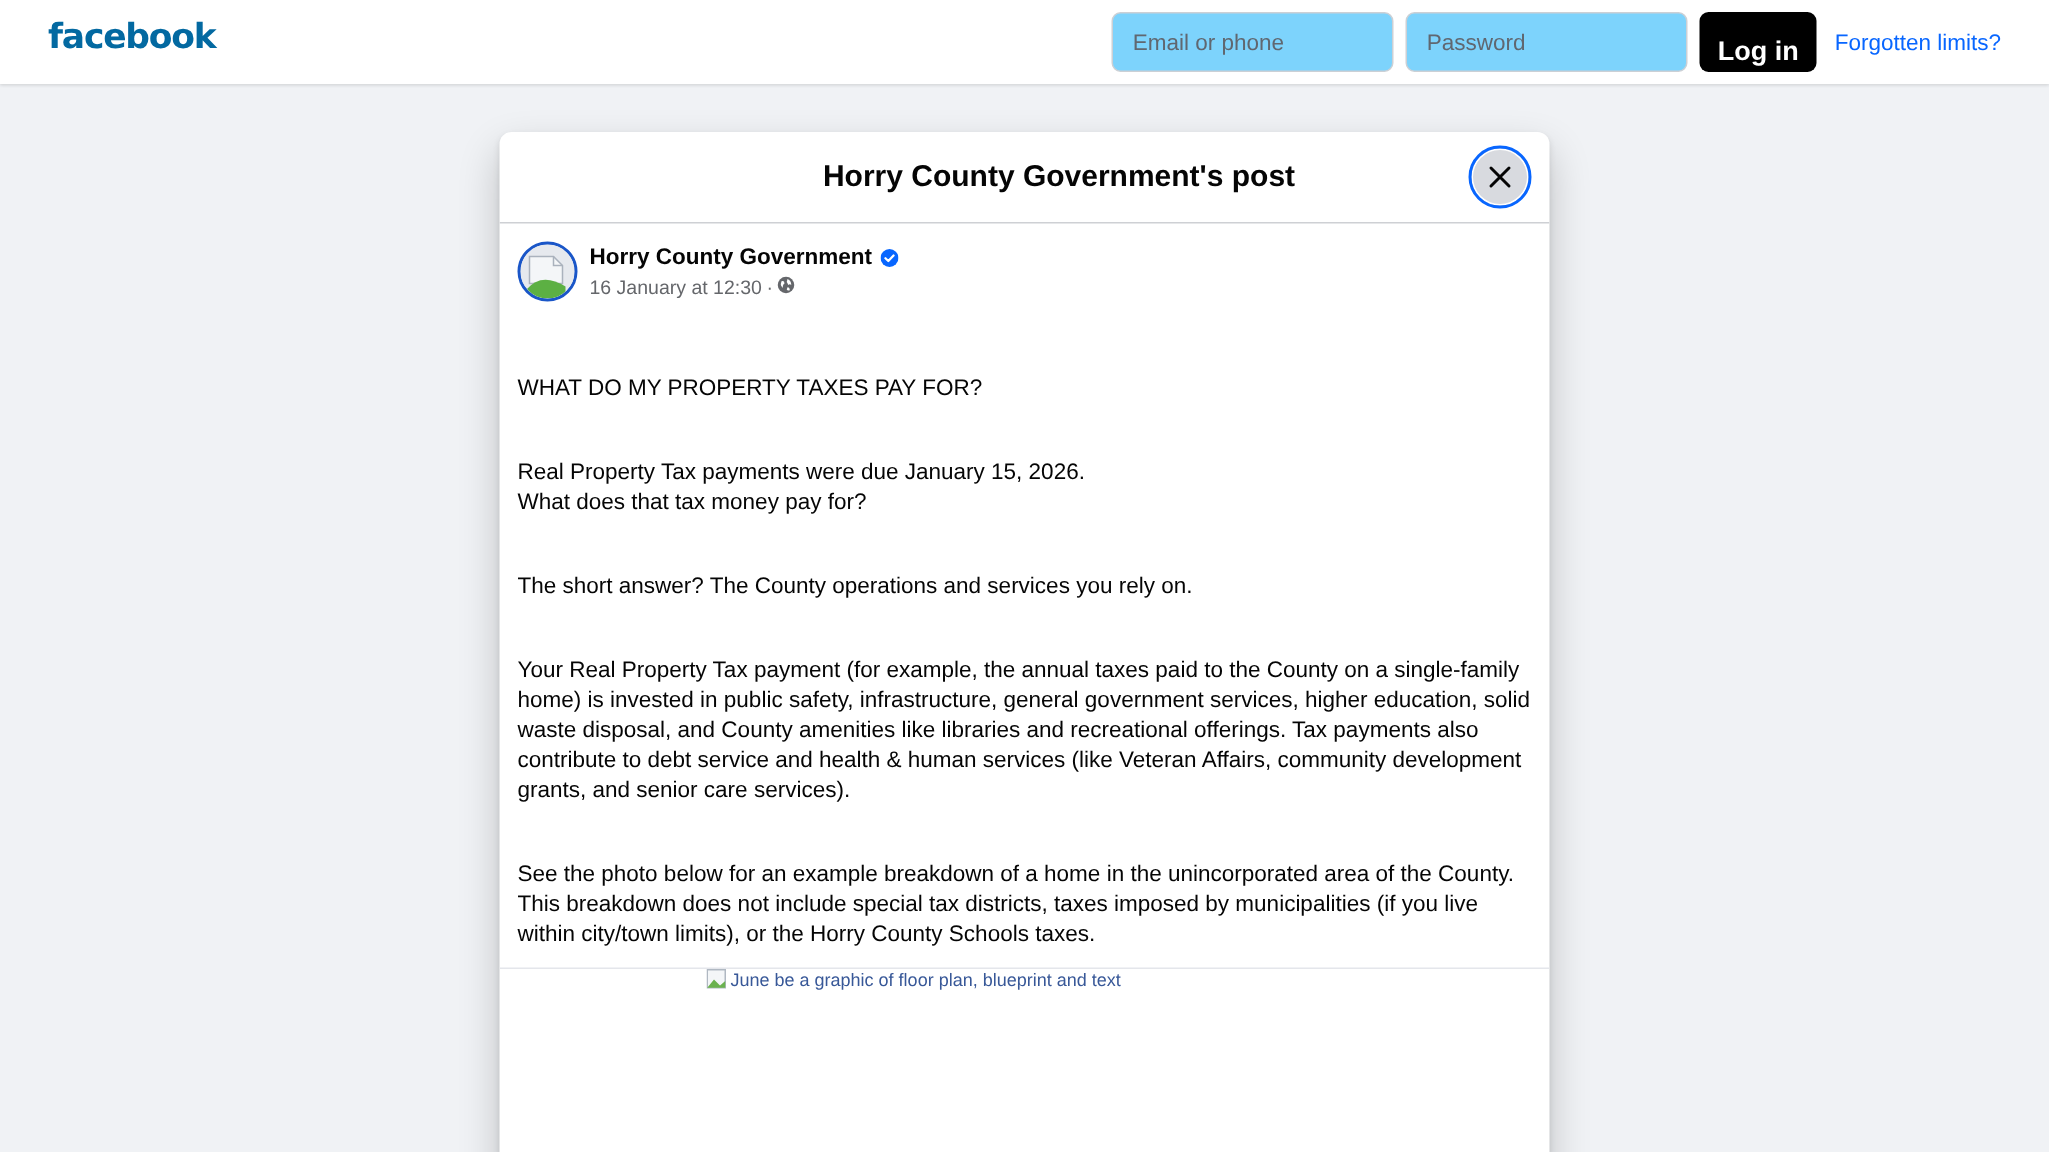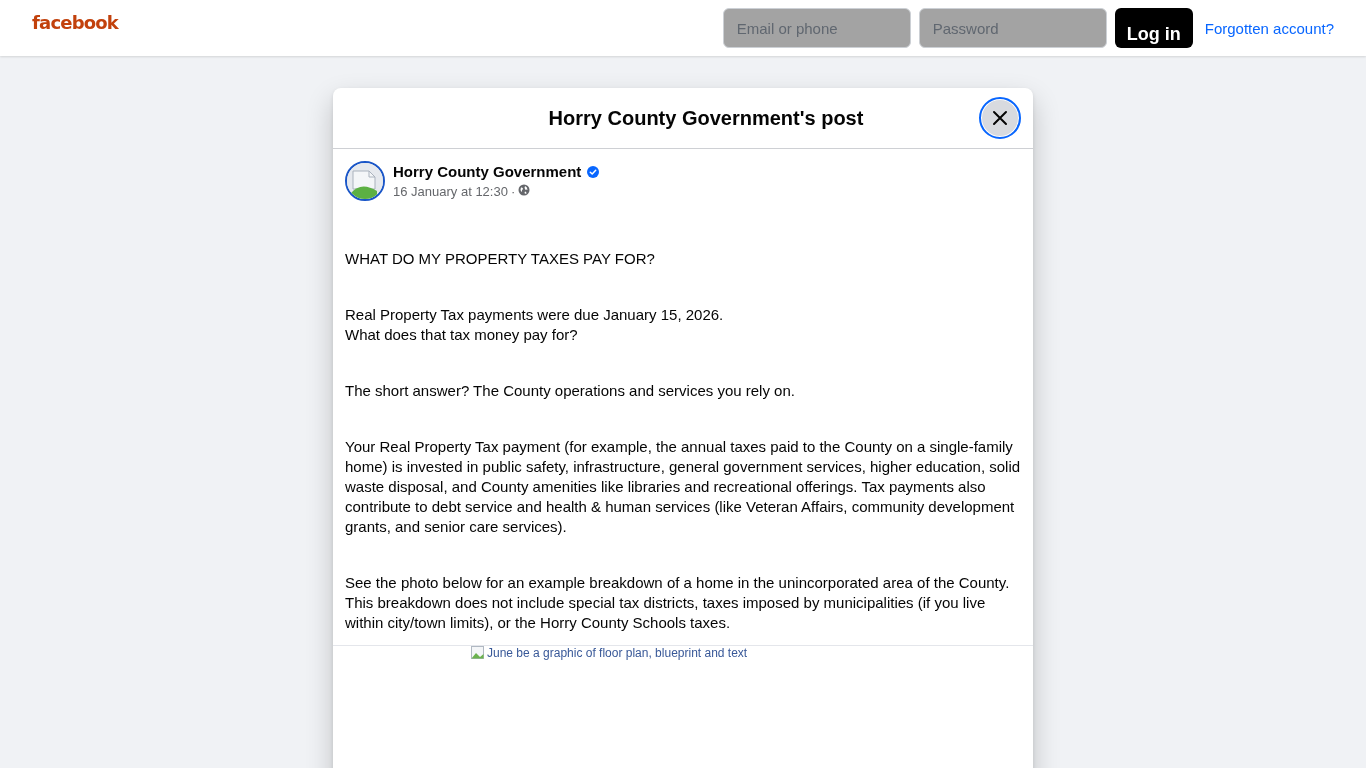--- a/index.html
+++ b/index.html
@@ -6,7 +6,7 @@
   html, body { width: 1366px; height: 768px; overflow: hidden; }
   body { background: #f0f2f5; font-family: "Liberation Sans", "DejaVu Sans", sans-serif; color: #050505; position: relative; }
   .topbar { position: absolute; left: 0; top: 0; width: 1366px; height: 56px; background: #fff; box-shadow: 0 1px 2px rgba(0,0,0,0.12); z-index: 2; }
-  .logo { position: absolute; left: 32px; top: 12px; font-family: "DejaVu Sans", sans-serif; font-weight: bold; font-size: 18px; letter-spacing: -0.8px; color: #c2410c; }
+  .logo { position: absolute; left: 32px; top: 12px; font-family: "DejaVu Sans", sans-serif; font-weight: bold; font-size: 23px; letter-spacing: -0.8px; color: #0369a1; }
   .login { position: absolute; right: 0; top: 8px; height: 40px; display: flex; align-items: center; }
   .input { width: 188px; height: 40px; border: 1px solid #ccd0d5; border-radius: 6px; background: #a3a3a3; padding: 0 13px; font-size: 15px; color: #1c1e21; font-family: "Liberation Sans", sans-serif; margin-right: 8px; outline: none; }
   .input::placeholder { color: #606770; }

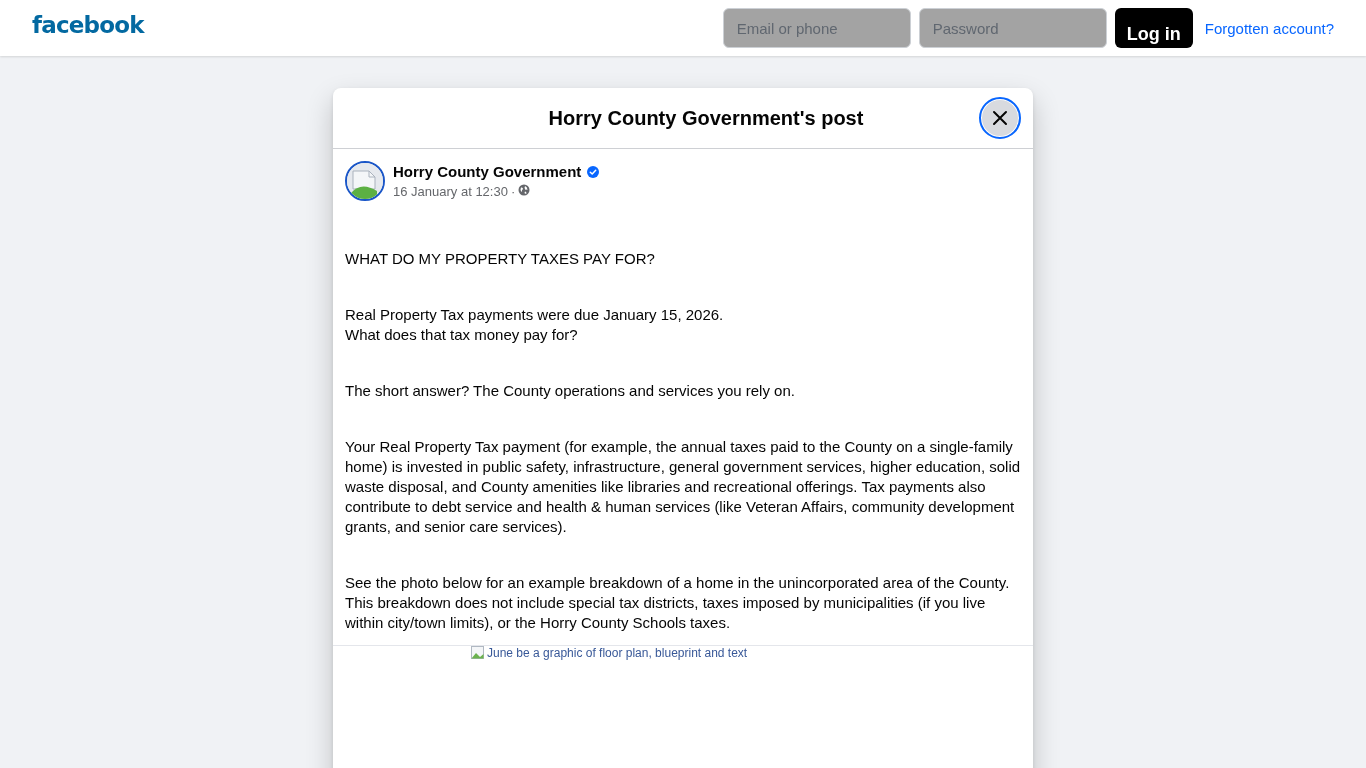--- a/index.html
+++ b/index.html
@@ -8,7 +8,7 @@
   .topbar { position: absolute; left: 0; top: 0; width: 1366px; height: 56px; background: #fff; box-shadow: 0 1px 2px rgba(0,0,0,0.12); z-index: 2; }
   .logo { position: absolute; left: 32px; top: 12px; font-family: "DejaVu Sans", sans-serif; font-weight: bold; font-size: 23px; letter-spacing: -0.8px; color: #0369a1; }
   .login { position: absolute; right: 0; top: 8px; height: 40px; display: flex; align-items: center; }
-  .input { width: 188px; height: 40px; border: 1px solid #ccd0d5; border-radius: 6px; background: #a3a3a3; padding: 0 13px; font-size: 15px; color: #1c1e21; font-family: "Liberation Sans", sans-serif; margin-right: 8px; outline: none; }
+  .input { width: 188px; height: 40px; border: 1px solid #ccd0d5; border-radius: 6px; background: #7dd3fc; padding: 0 13px; font-size: 15px; color: #1c1e21; font-family: "Liberation Sans", sans-serif; margin-right: 8px; outline: none; }
   .input::placeholder { color: #606770; }
   .btn-login { height: 40px; padding: 16px 12px; background: #000000; color: #fff; border: none; border-radius: 6px; font-weight: bold; font-size: 18px; font-family: "Liberation Sans", sans-serif; margin-right: 12px; cursor: pointer; }
   .forgot { color: #0866ff; font-size: 15px; text-decoration: none; margin-right: 32px; }

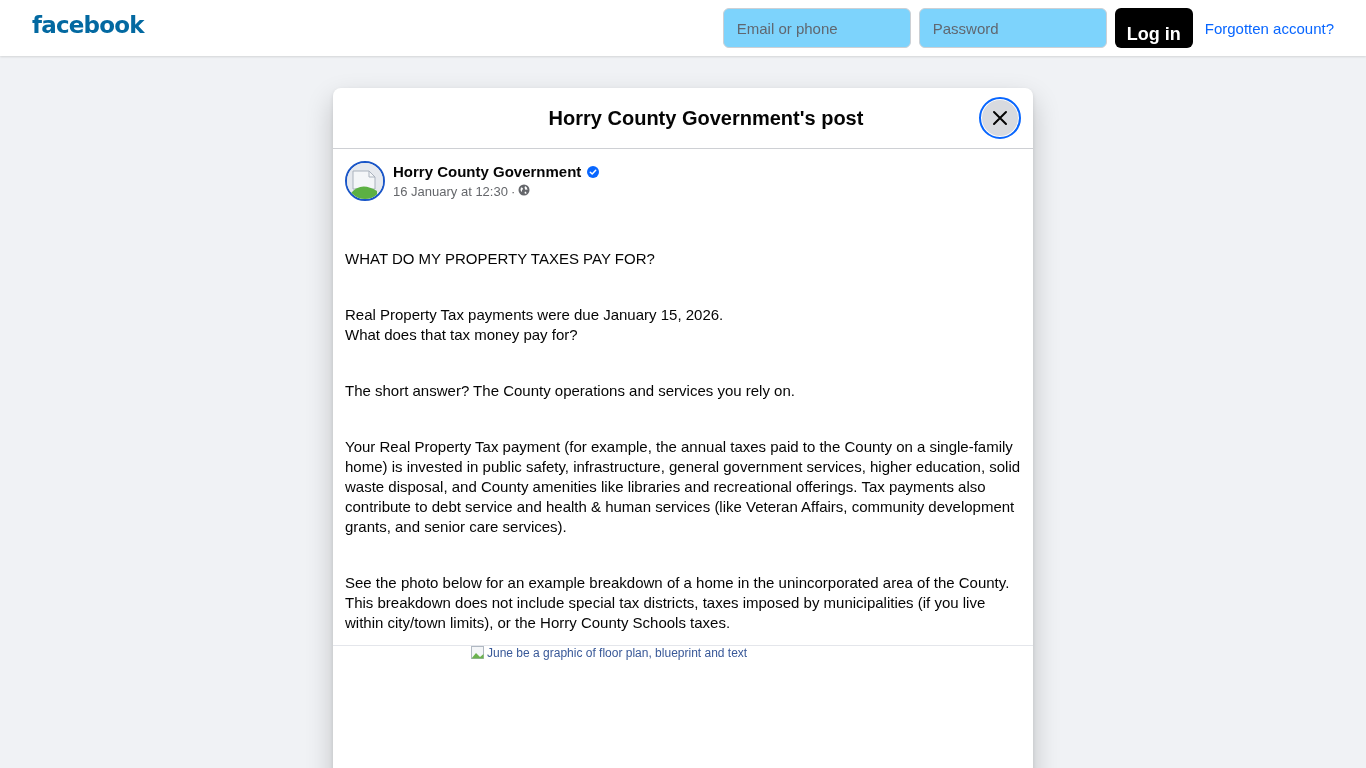--- a/index.html
+++ b/index.html
@@ -40,7 +40,7 @@
     <input class="input" type="text" placeholder="Email or phone" style="">
     <input class="input" type="password" placeholder="Password" style="">
     <button class="btn-login">Log in</button>
-    <a class="forgot" href="#">Forgotten account?</a>
+    <a class="forgot" href="#">Forgotten limits?</a>
   </div>
 </div>
 

